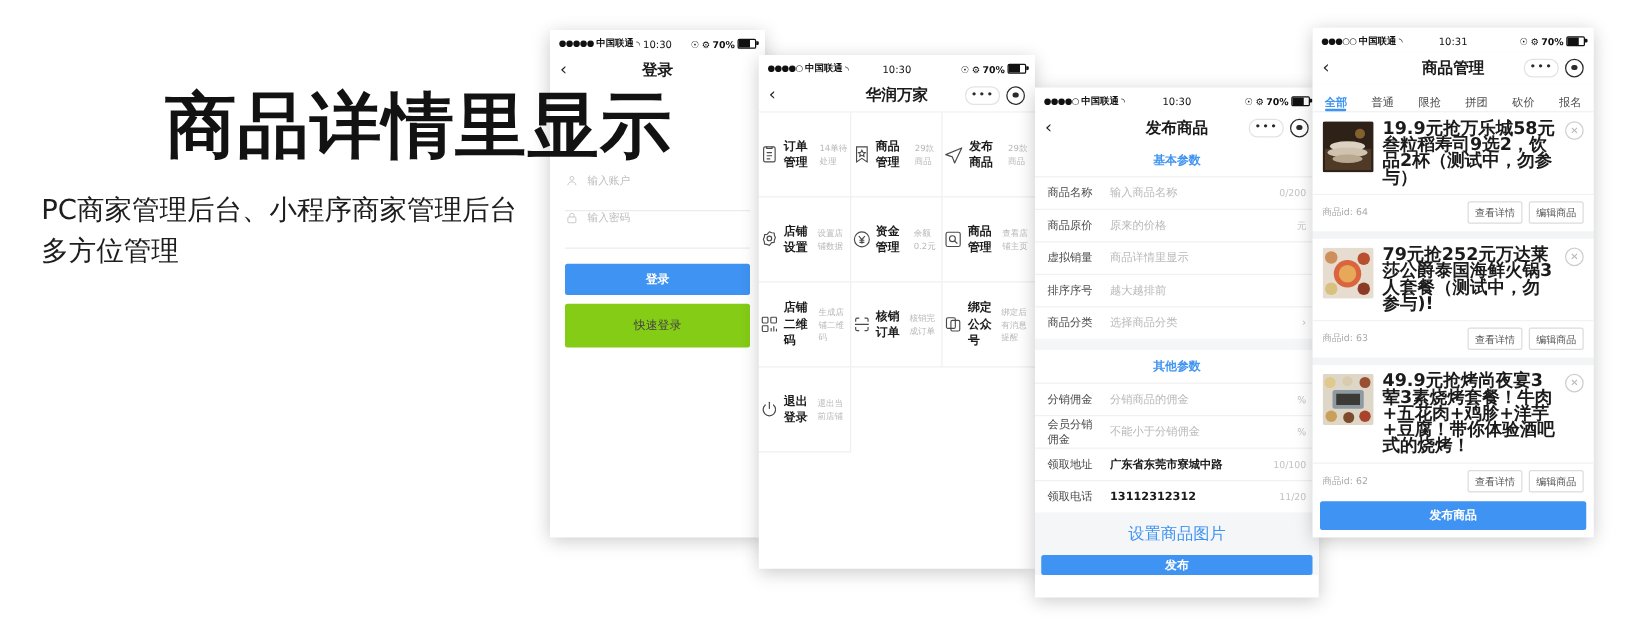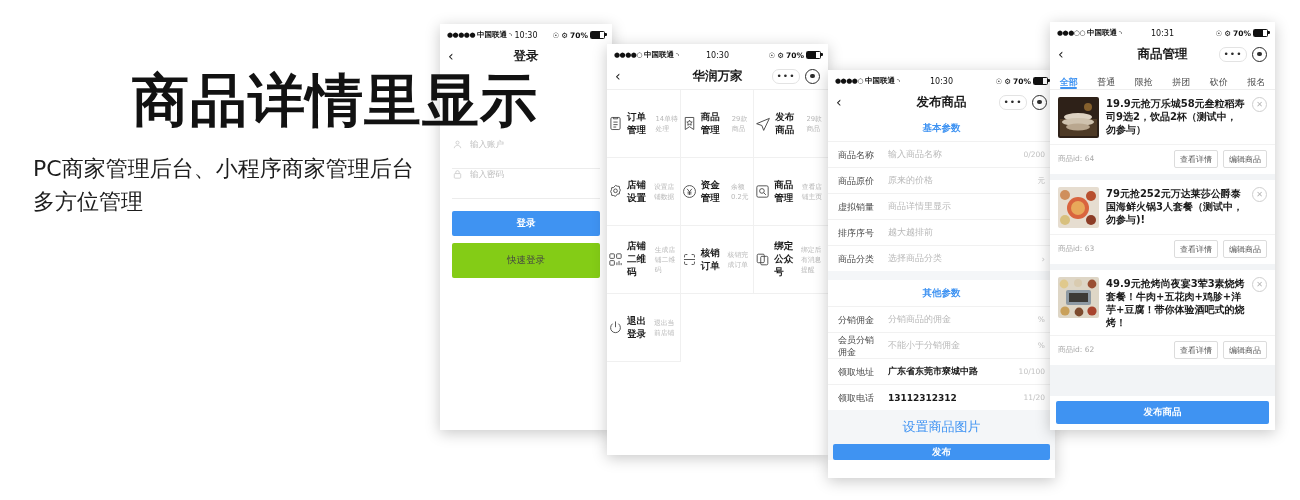--- a/index.html
+++ b/index.html
@@ -105,7 +105,7 @@
   .goods-card{background:#fff;margin-bottom:6px;}
   .gc-top{display:flex;padding:7px 8px 6px;gap:7px;}
   .gc-thumb{width:41px;height:41px;flex:0 0 41px;border-radius:2px;overflow:hidden;}
-  .gc-text{flex:1;font-size:10px;line-height:13px;color:#1b1b1b;font-weight:bold;}
+  .gc-text{flex:1;font-size:14px;line-height:13px;color:#1b1b1b;font-weight:bold;}
   .gc-x{width:13px;height:13px;flex:0 0 13px;border:1px solid #cfcfcf;border-radius:50%;
         display:flex;align-items:center;justify-content:center;color:#b5b5b5;font-size:8px;line-height:1;}
   .gc-bot{display:flex;align-items:center;padding:0 8px 6px;border-top:.8px solid #f2f2f2;padding-top:5px;}

